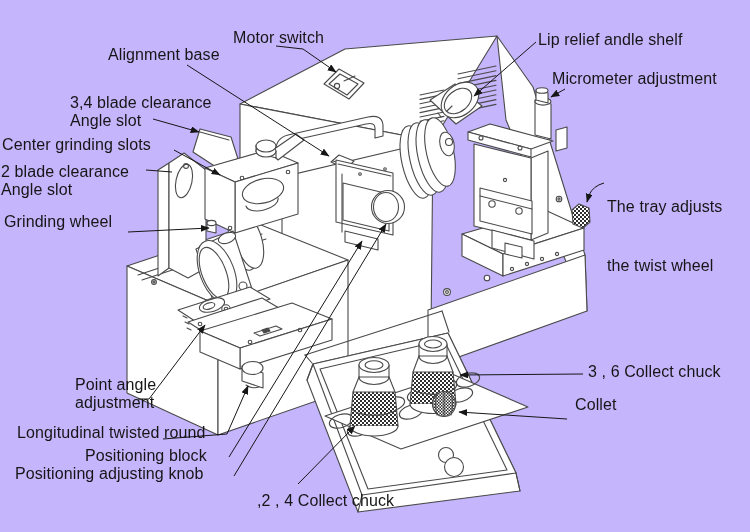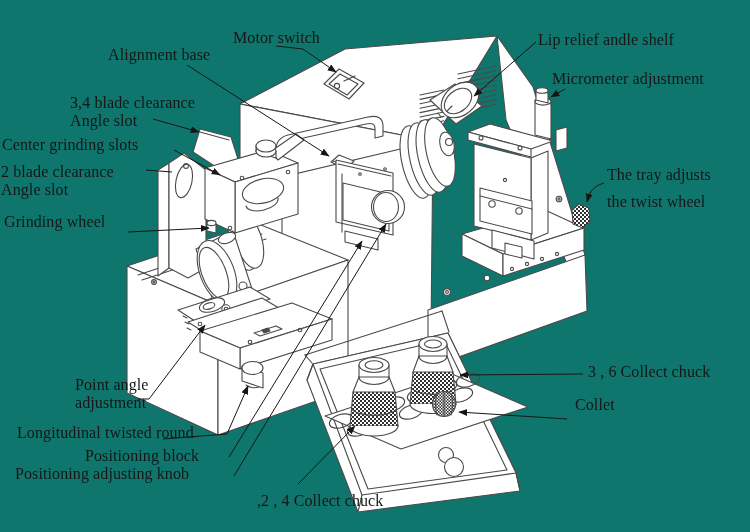--- a/index.html
+++ b/index.html
@@ -3,8 +3,8 @@
 <meta charset="utf-8">
 <style>
   html,body{margin:0;padding:0;background:#fff;}
-  #stage{position:relative;width:750px;height:532px;background:#0f766e;overflow:hidden;
-         font-family:Liberation Serif, serif;}
+  #stage{position:relative;width:750px;height:532px;background:#c4b5fd;overflow:hidden;
+         font-family:Liberation Sans, sans-serif;}
   #stage svg{position:absolute;left:0;top:0;}
   .lbl{position:absolute;font-size:16px;line-height:18px;color:#161616;white-space:nowrap;
        letter-spacing:0.1px;}

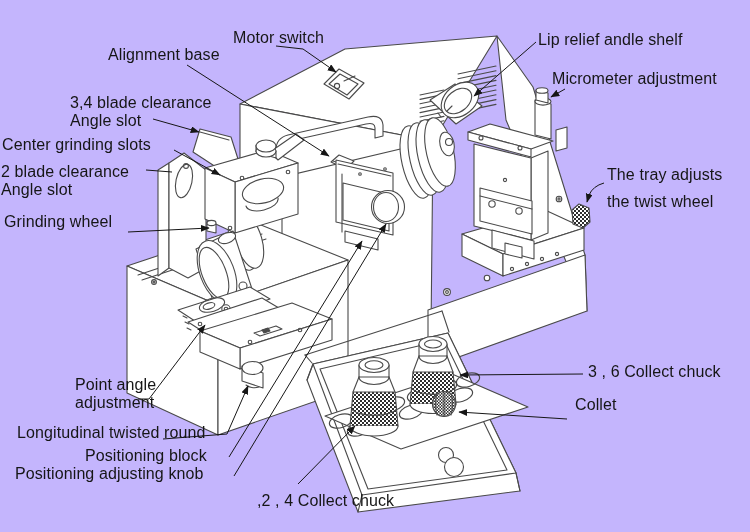--- a/index.html
+++ b/index.html
@@ -9,7 +9,7 @@
   .lbl{position:absolute;font-size:16px;line-height:18px;color:#161616;white-space:nowrap;
        letter-spacing:0.1px;}
   .lbl span{display:block;}
-  .lbl.wide span{line-height:27px;}
+  .lbl.wide span{line-height:27px;margin-top:32px;}
 </style>
 </head>
 <body>

